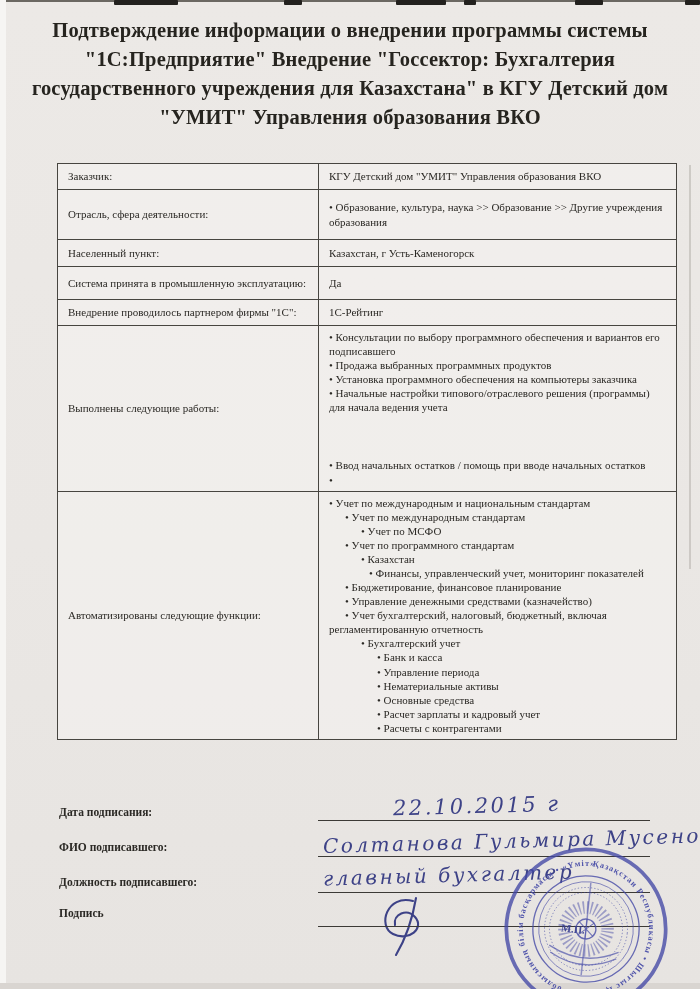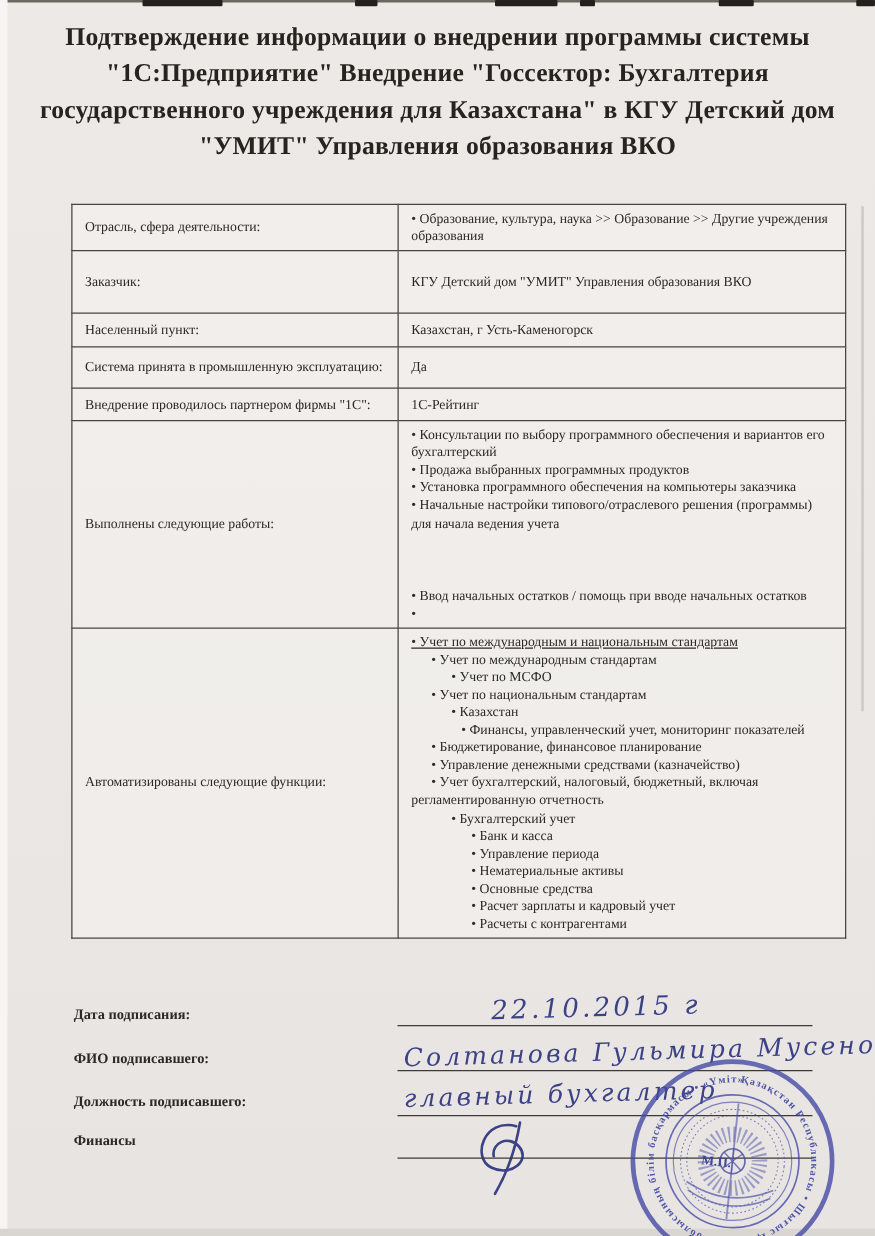--- a/index.html
+++ b/index.html
@@ -91,12 +91,12 @@
   <table class="info">
     <tbody>
         <tr>
+          <td class="label">Заказчик:</td>
+          <td class="value">КГУ Детский дом "УМИТ" Управления образования ВКО</td>
+        </tr>
+        <tr>
           <td class="label">Отрасль, сфера деятельности:</td>
           <td class="value">• Образование, культура, наука &gt;&gt; Образование &gt;&gt; Другие учреждения образования</td>
-        </tr>
-        <tr>
-          <td class="label">Заказчик:</td>
-          <td class="value">КГУ Детский дом "УМИТ" Управления образования ВКО</td>
         </tr>
         <tr>
           <td class="label">Населенный пункт:</td>

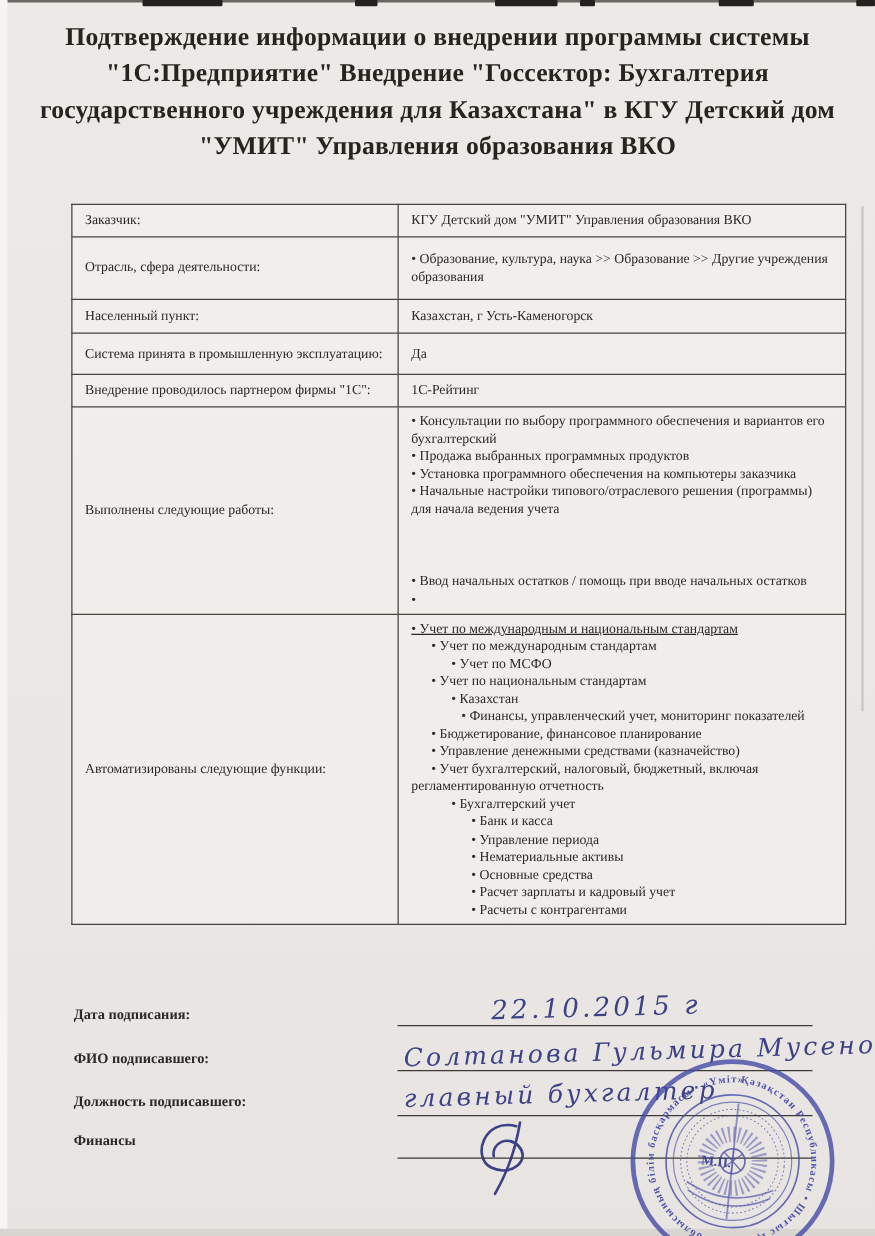--- a/index.html
+++ b/index.html
@@ -113,7 +113,7 @@
         <tr>
           <td class="label">Выполнены следующие работы:</td>
           <td class="value">
-            <div class="cell-item" style="text-indent: 0px;">• Консультации по выбору программного обеспечения и вариантов его бухгалтерский</div>
+            <div class="cell-item" style="text-indent: 0px;">• Консультации по выбору программного обеспечения и вариантов его подписавшего</div>
             <div class="cell-item" style="text-indent: 0px;">• Продажа выбранных программных продуктов</div>
             <div class="cell-item" style="text-indent: 0px;">• Установка программного обеспечения на компьютеры заказчика</div>
             <div class="cell-item" style="text-indent: 0px;">• Начальные настройки типового/отраслевого решения (программы) для начала ведения учета</div>

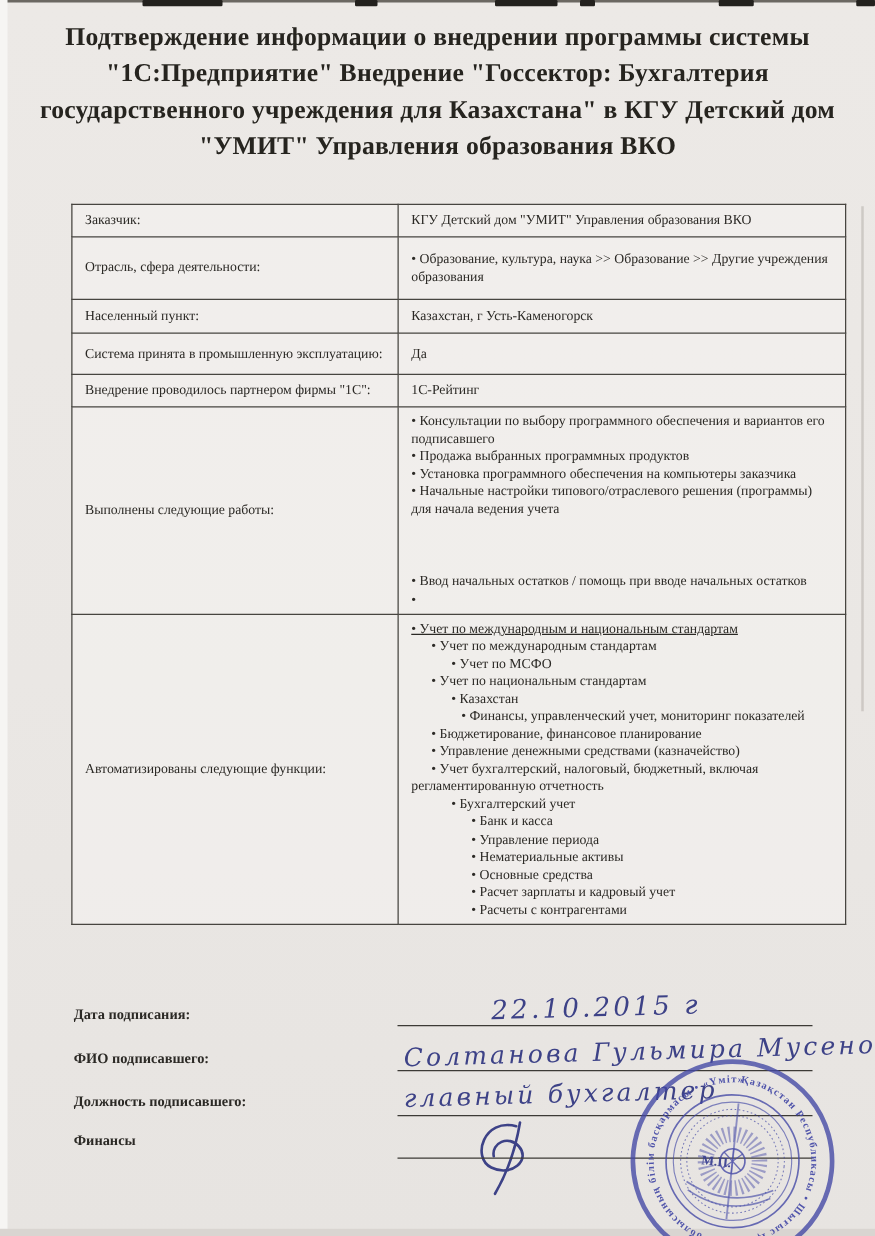--- a/index.html
+++ b/index.html
@@ -124,7 +124,7 @@
         <tr>
           <td class="label">Автоматизированы следующие функции:</td>
           <td class="value">
-            <div class="cell-item" style="text-indent: 0px; text-decoration: underline;">• Учет по международным и национальным стандартам</div>
+            <div class="cell-item" style="text-indent: 0px;">• Учет по международным и национальным стандартам</div>
             <div class="cell-item" style="text-indent: 16px;">• Учет по международным стандартам</div>
             <div class="cell-item" style="text-indent: 32px;">• Учет по МСФО</div>
             <div class="cell-item" style="text-indent: 16px;">• Учет по национальным стандартам</div>

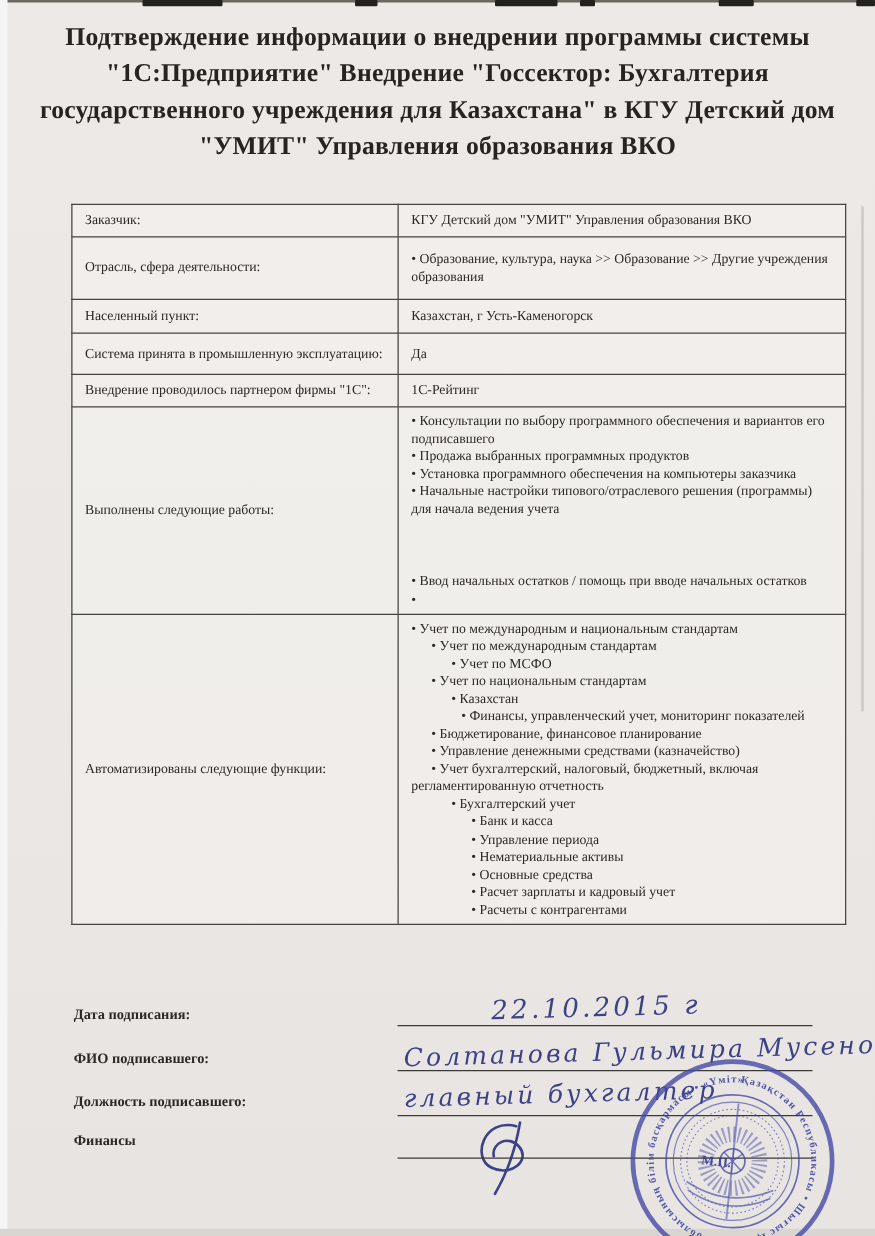--- a/index.html
+++ b/index.html
@@ -127,7 +127,7 @@
             <div class="cell-item" style="text-indent: 0px;">• Учет по международным и национальным стандартам</div>
             <div class="cell-item" style="text-indent: 16px;">• Учет по международным стандартам</div>
             <div class="cell-item" style="text-indent: 32px;">• Учет по МСФО</div>
-            <div class="cell-item" style="text-indent: 16px;">• Учет по национальным стандартам</div>
+            <div class="cell-item" style="text-indent: 16px;">• Учет по программного стандартам</div>
             <div class="cell-item" style="text-indent: 32px;">• Казахстан</div>
             <div class="cell-item" style="text-indent: 0px; margin-left: 40px;">• Финансы, управленческий учет, мониторинг показателей</div>
             <div class="cell-item" style="text-indent: 16px;">• Бюджетирование, финансовое планирование</div>

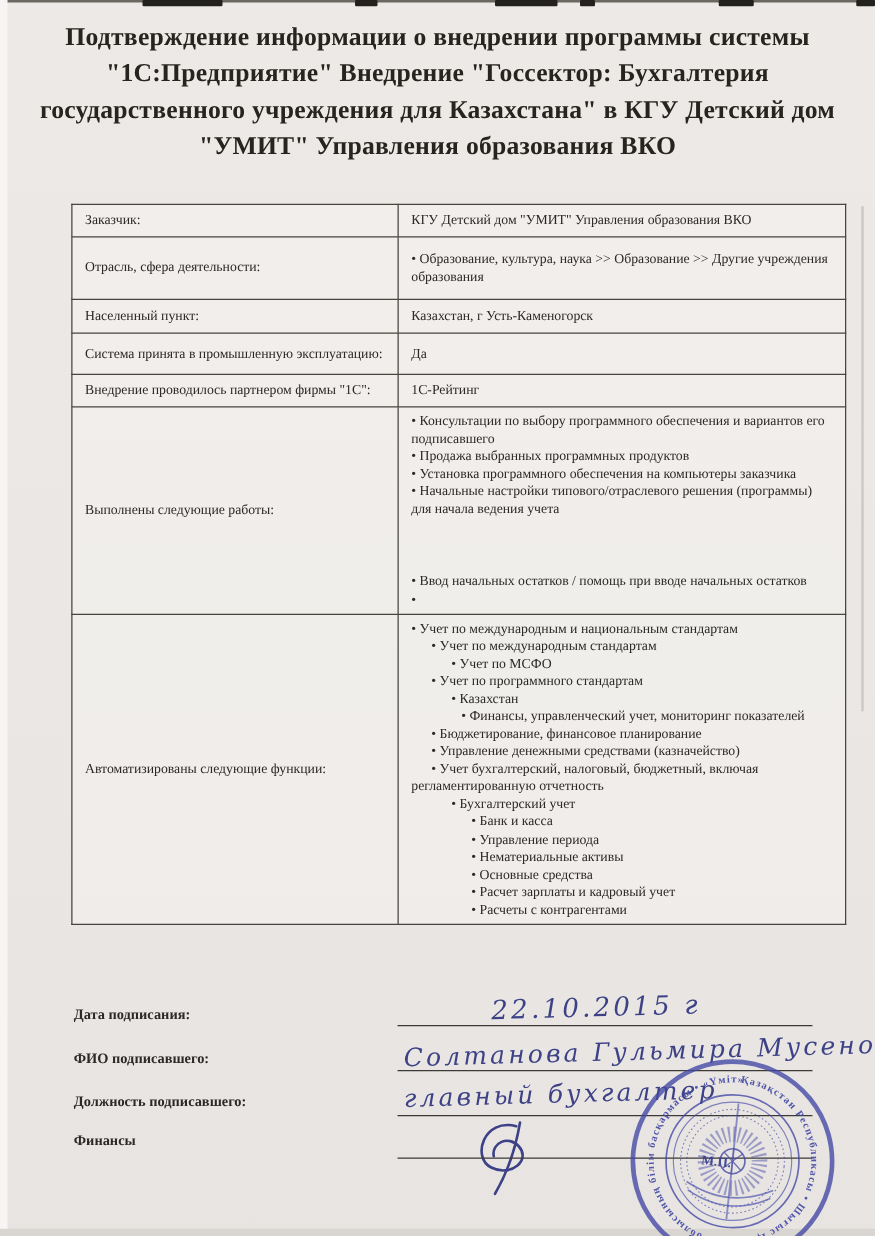--- a/index.html
+++ b/index.html
@@ -162,7 +162,7 @@
       <div class="sig-label" style="top: 76px;">Должность подписавшего:</div>
       <div class="sig-line" style="top: 92px;"></div>
       <div class="hand" style="left: 266px; top: 63px; font-size: 20px;">главный  бухгалтер</div>
-      <div class="sig-label" style="top: 107px;">Финансы</div>
+      <div class="sig-label" style="top: 107px;">Подпись</div>
       <div class="sig-line" style="top: 126px;"></div>
     </div>
 

